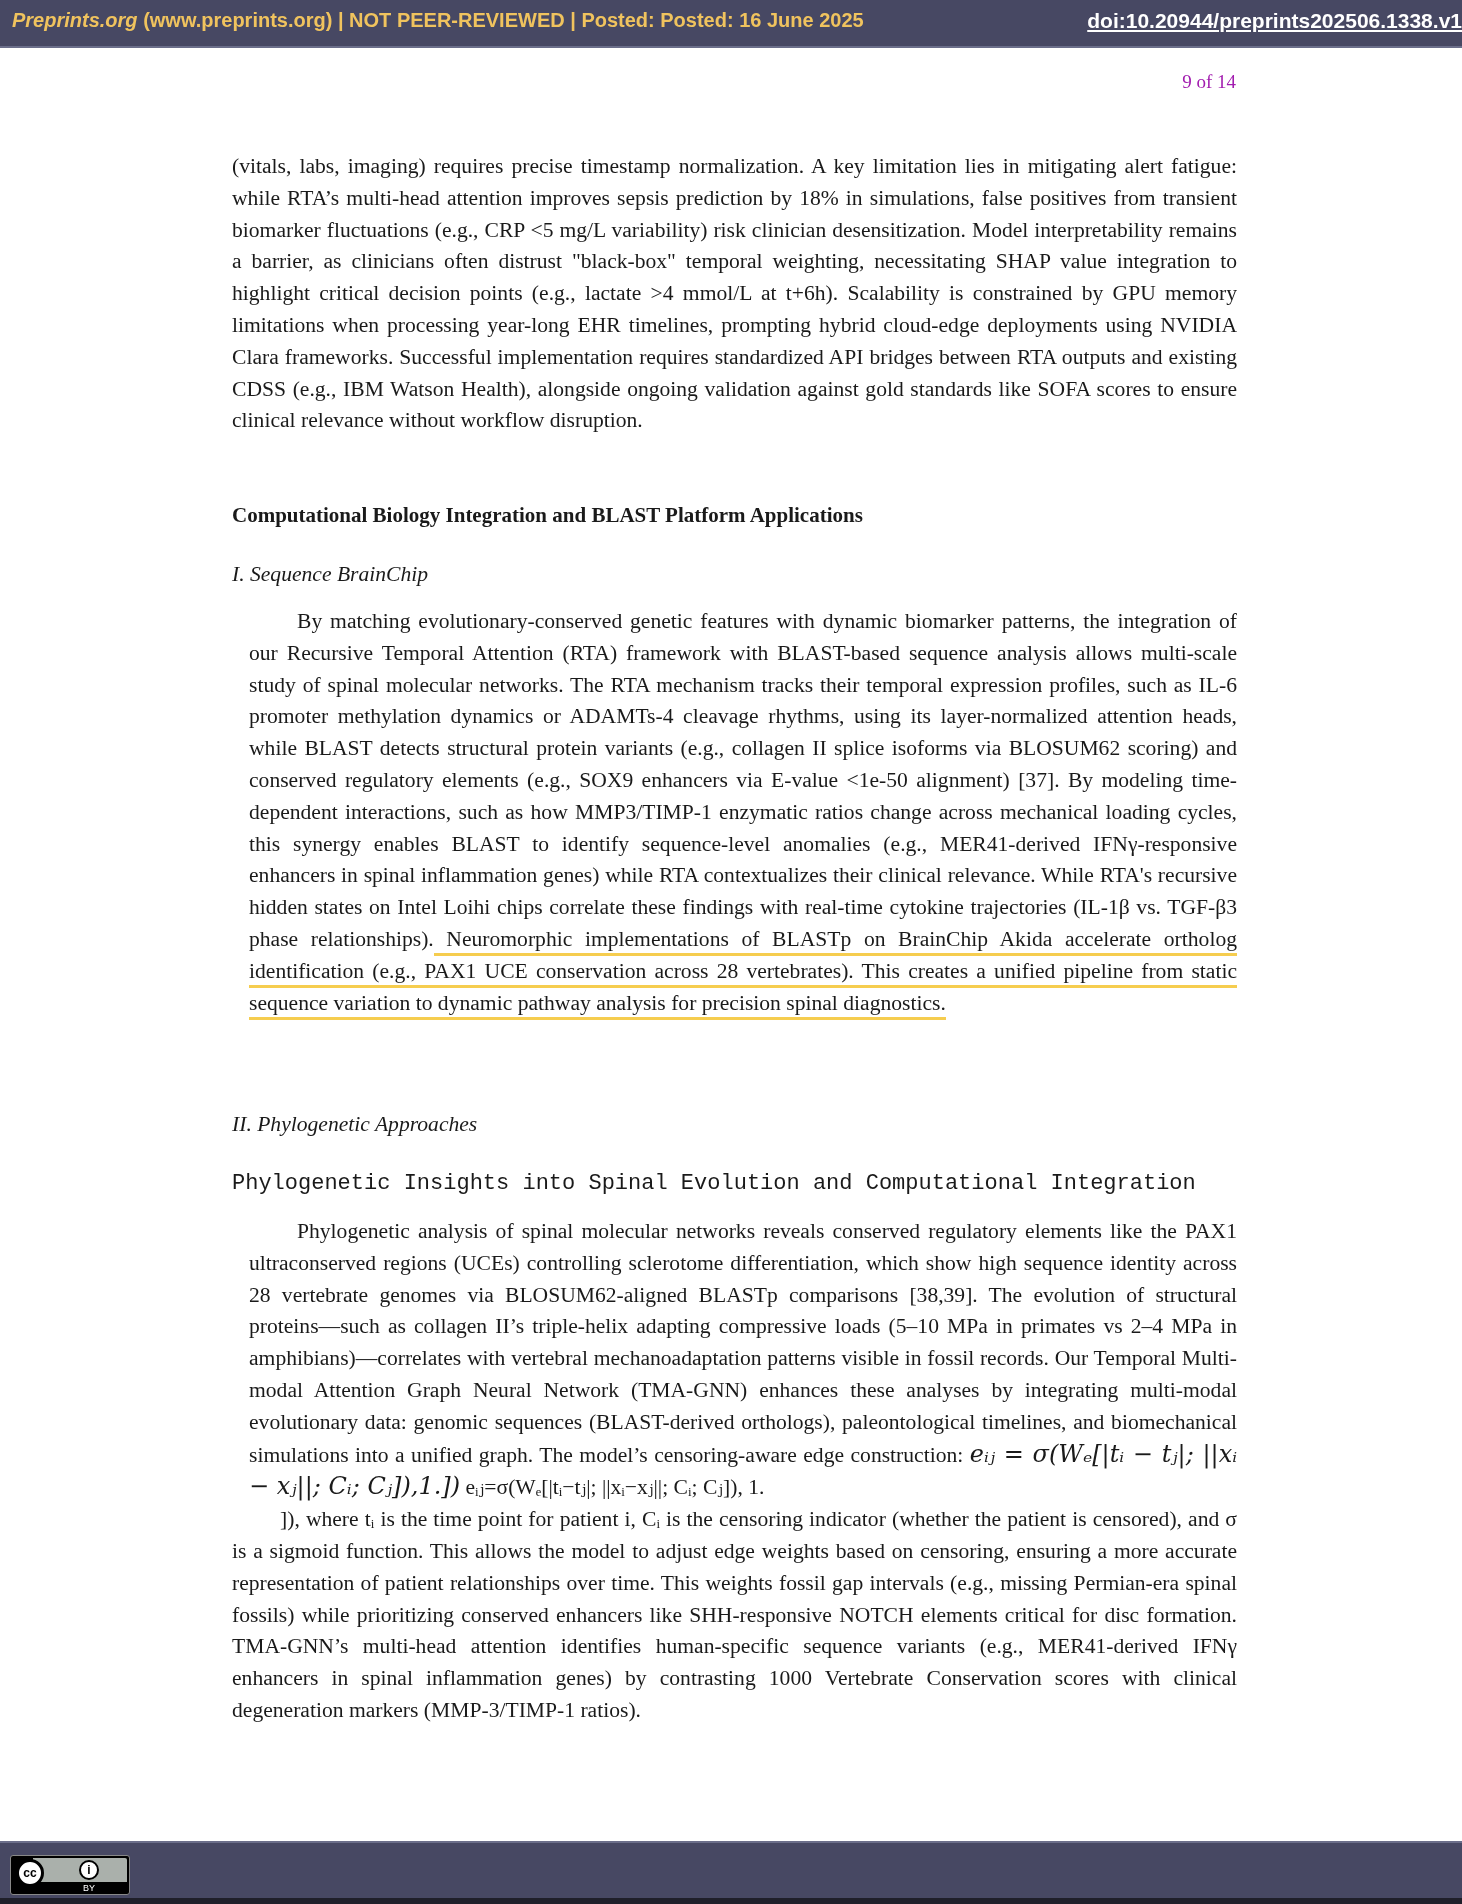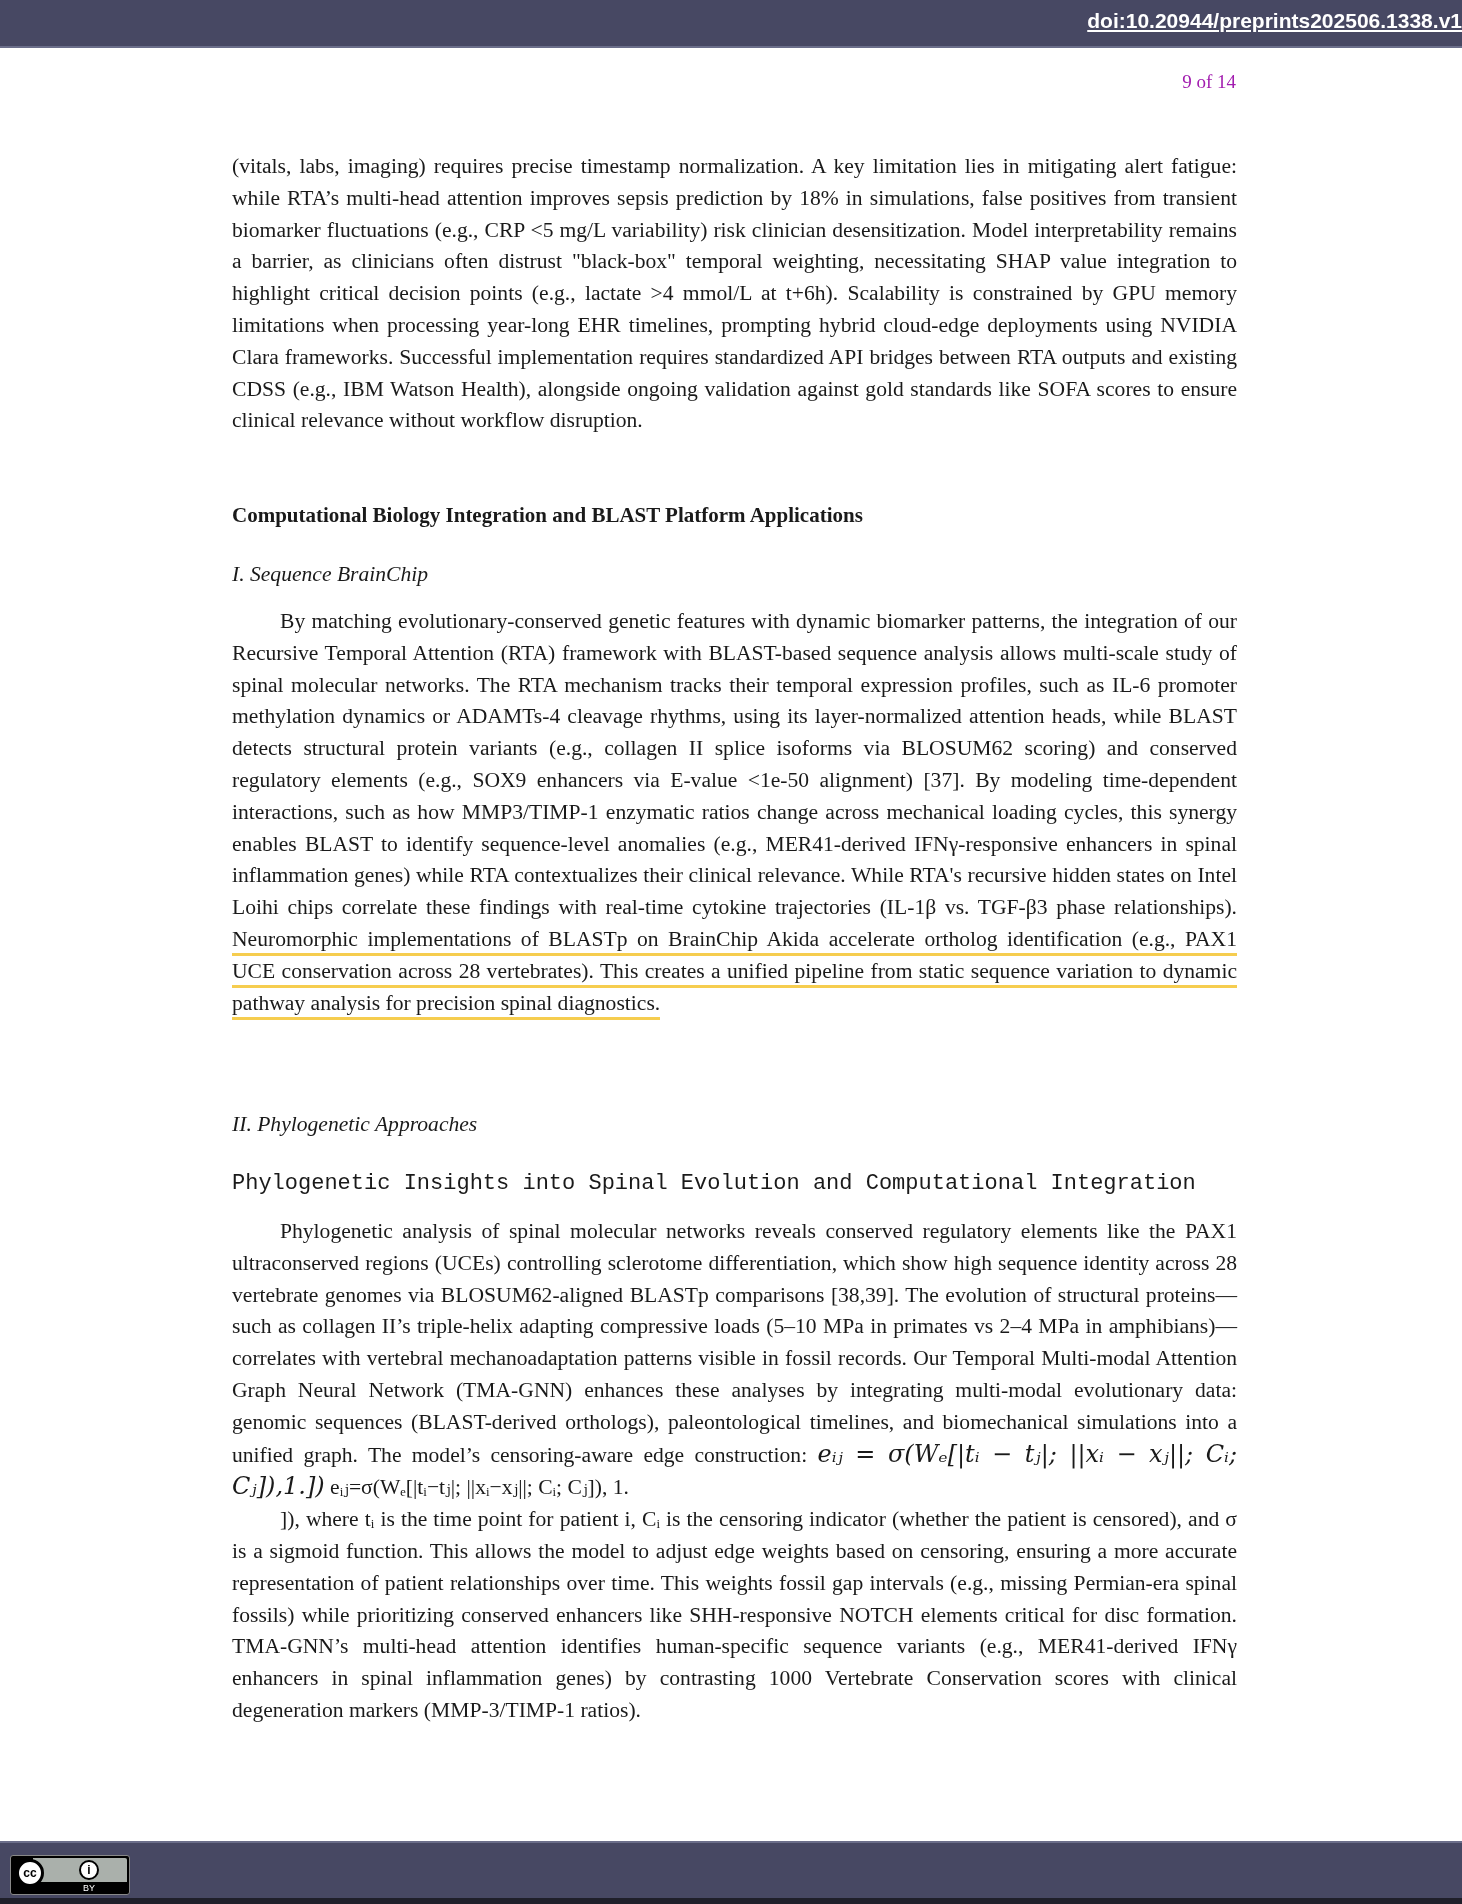--- a/index.html
+++ b/index.html
@@ -86,6 +86,9 @@
 <body>
 
 <div class="topbar">
+  <div class="left">
+    <span class="brand">Preprints.org</span><span> (www.preprints.org)  |  NOT PEER-REVIEWED  |  Posted: Posted: 16 June 2025</span>
+  </div>
   <a class="doi">doi:10.20944/preprints202506.1338.v1</a>
 </div>
 

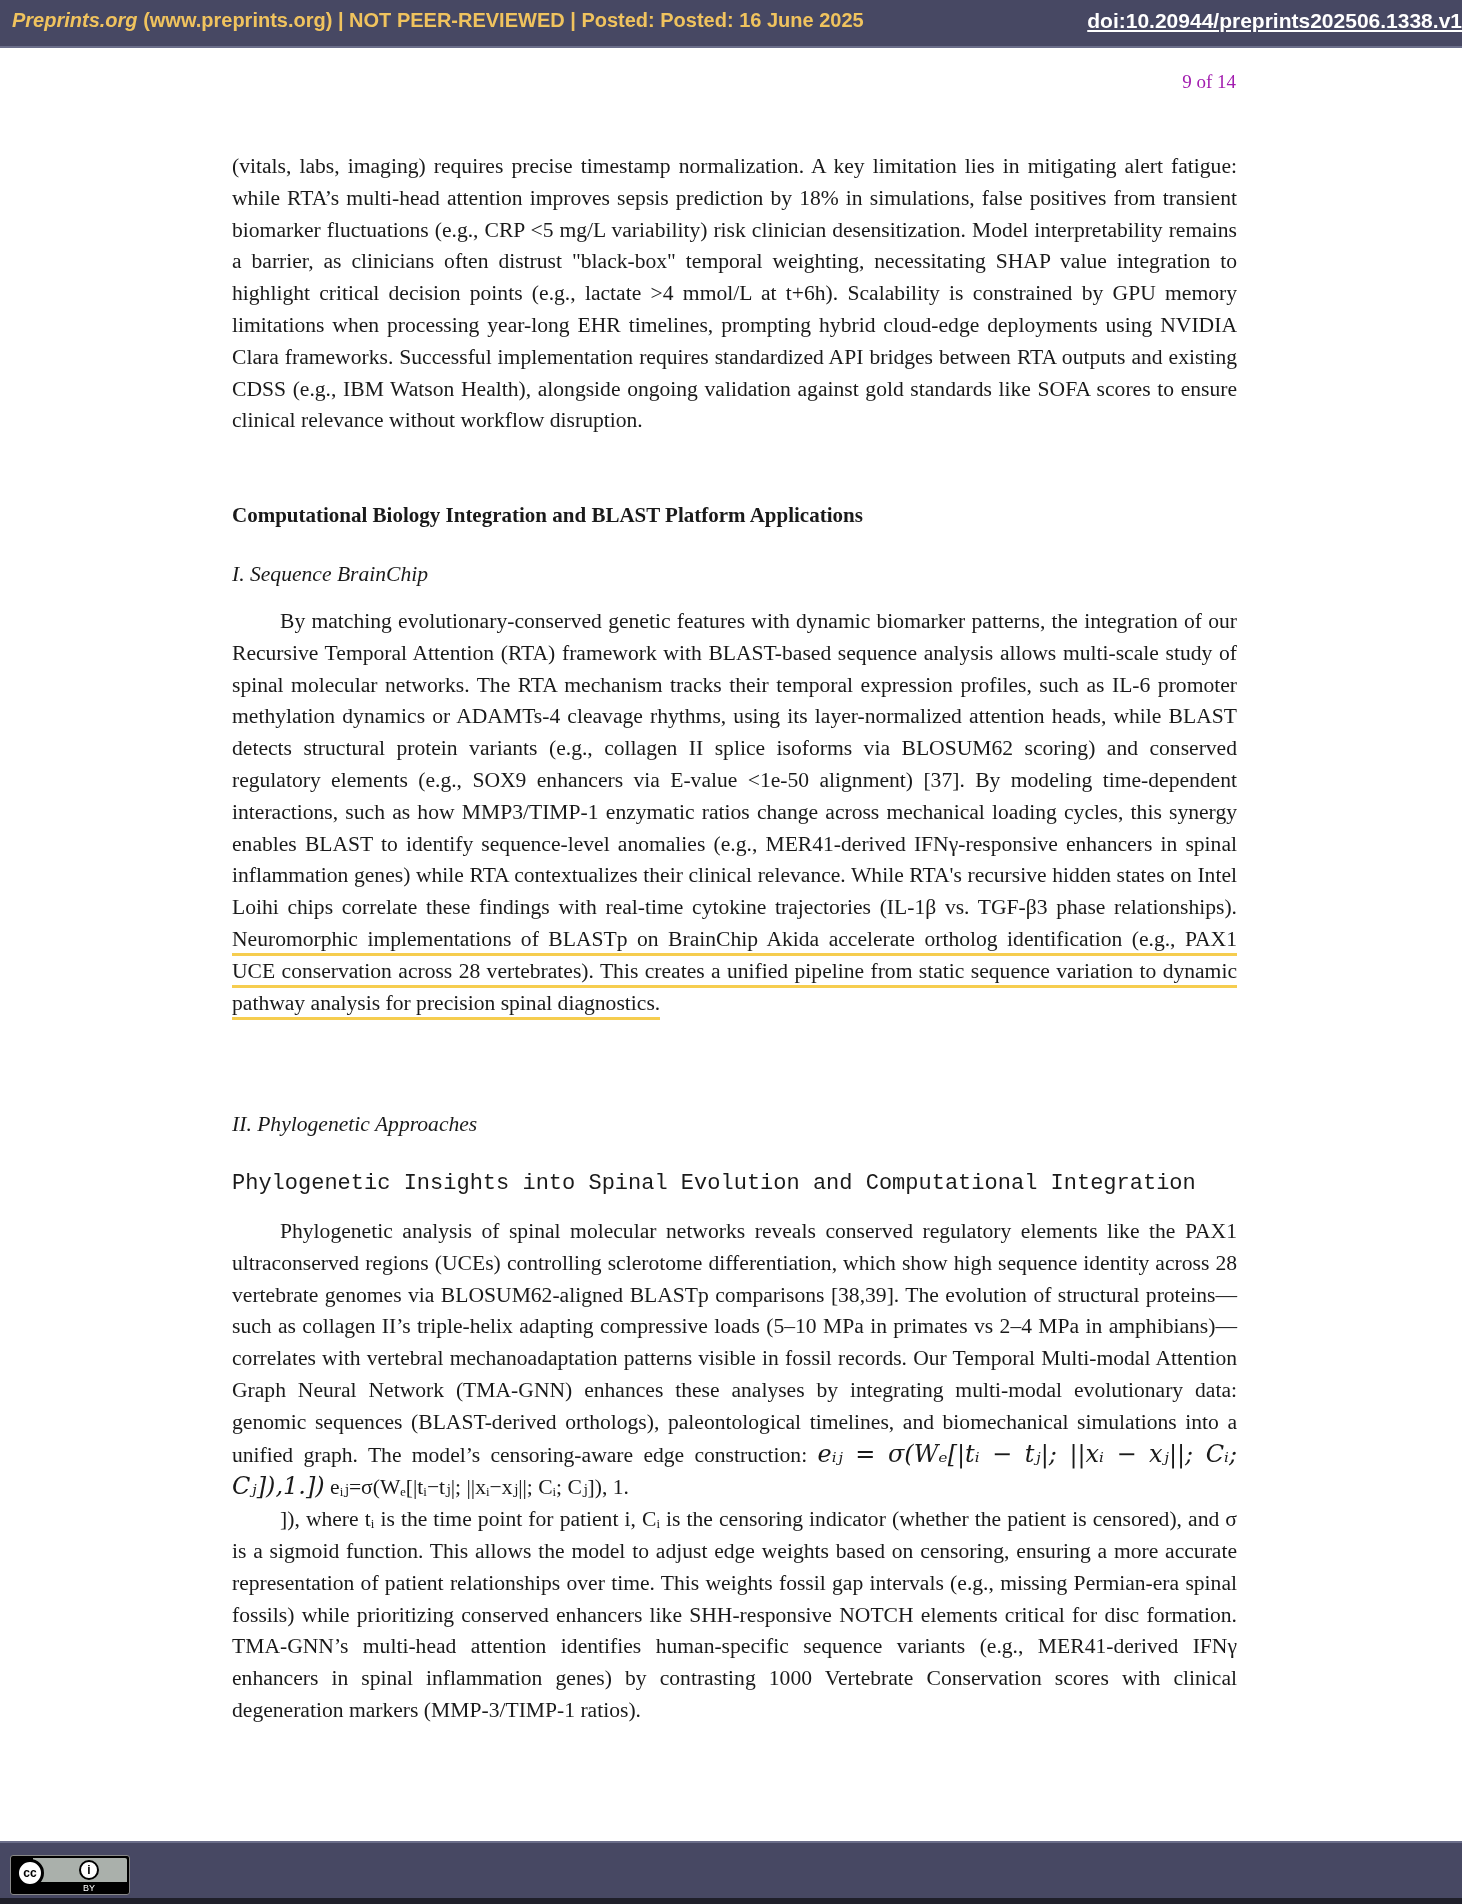--- a/index.html
+++ b/index.html
@@ -35,7 +35,7 @@
     margin: 0; font-size: 21.6px; line-height: 31.8px; text-align: justify;
     text-align-last: left;
   }
-  p.indent { text-indent: 48px; }
+  p.indent { text-indent: 48px; margin-left: 17px; }
   h2.section {
     margin: 0; font-size: 21px; font-weight: bold; line-height: 32px;
     position: absolute; left: 232px; top: 499px;

